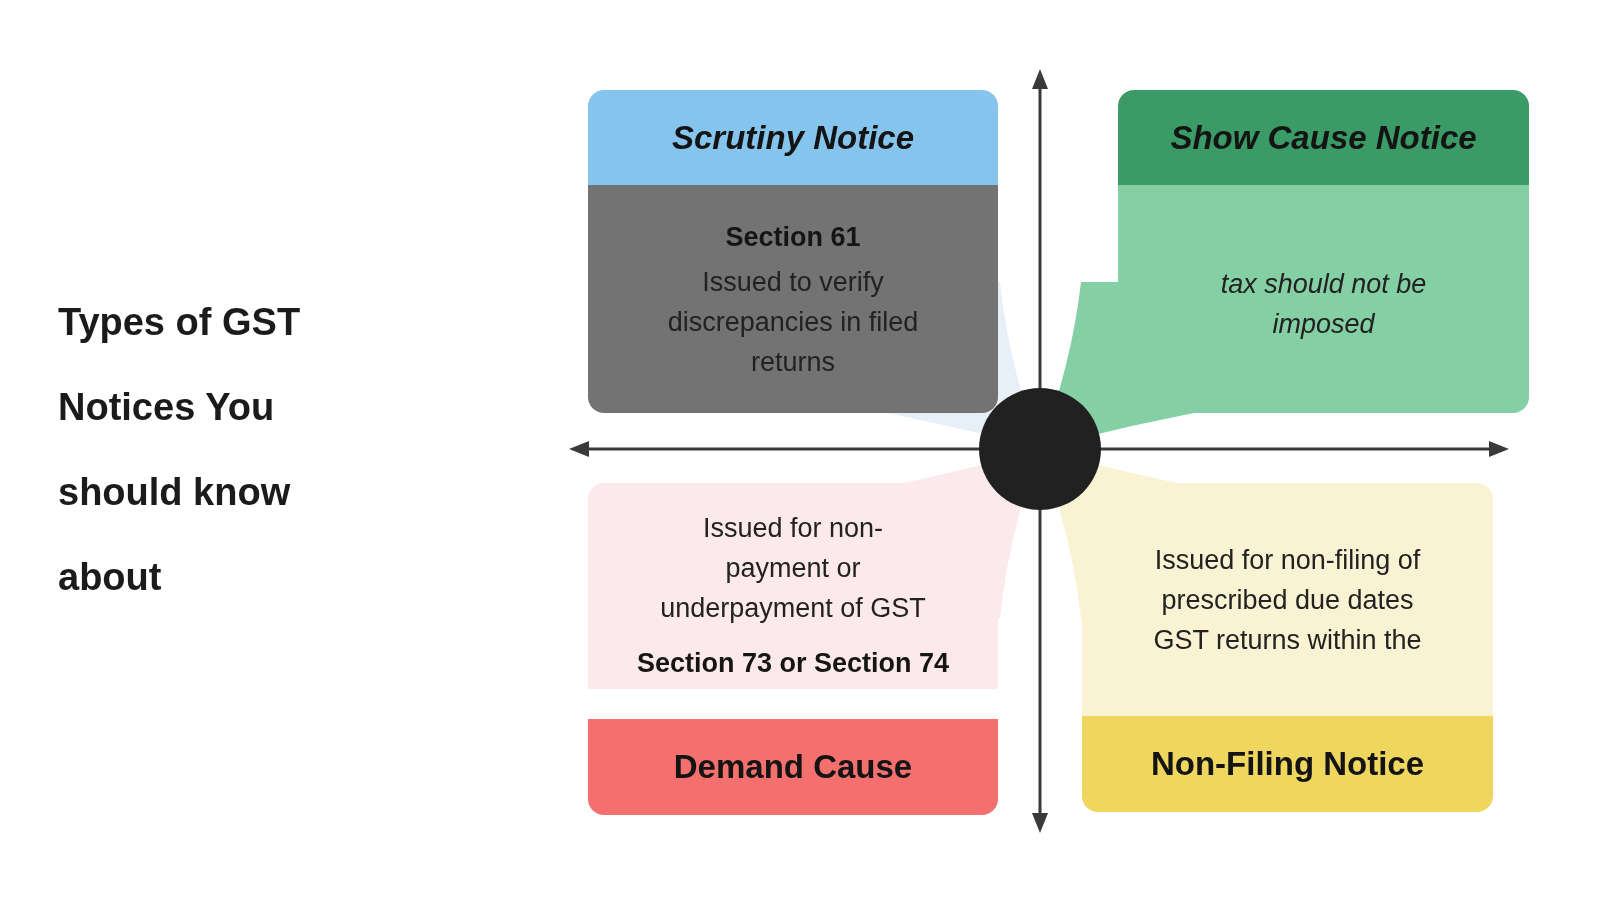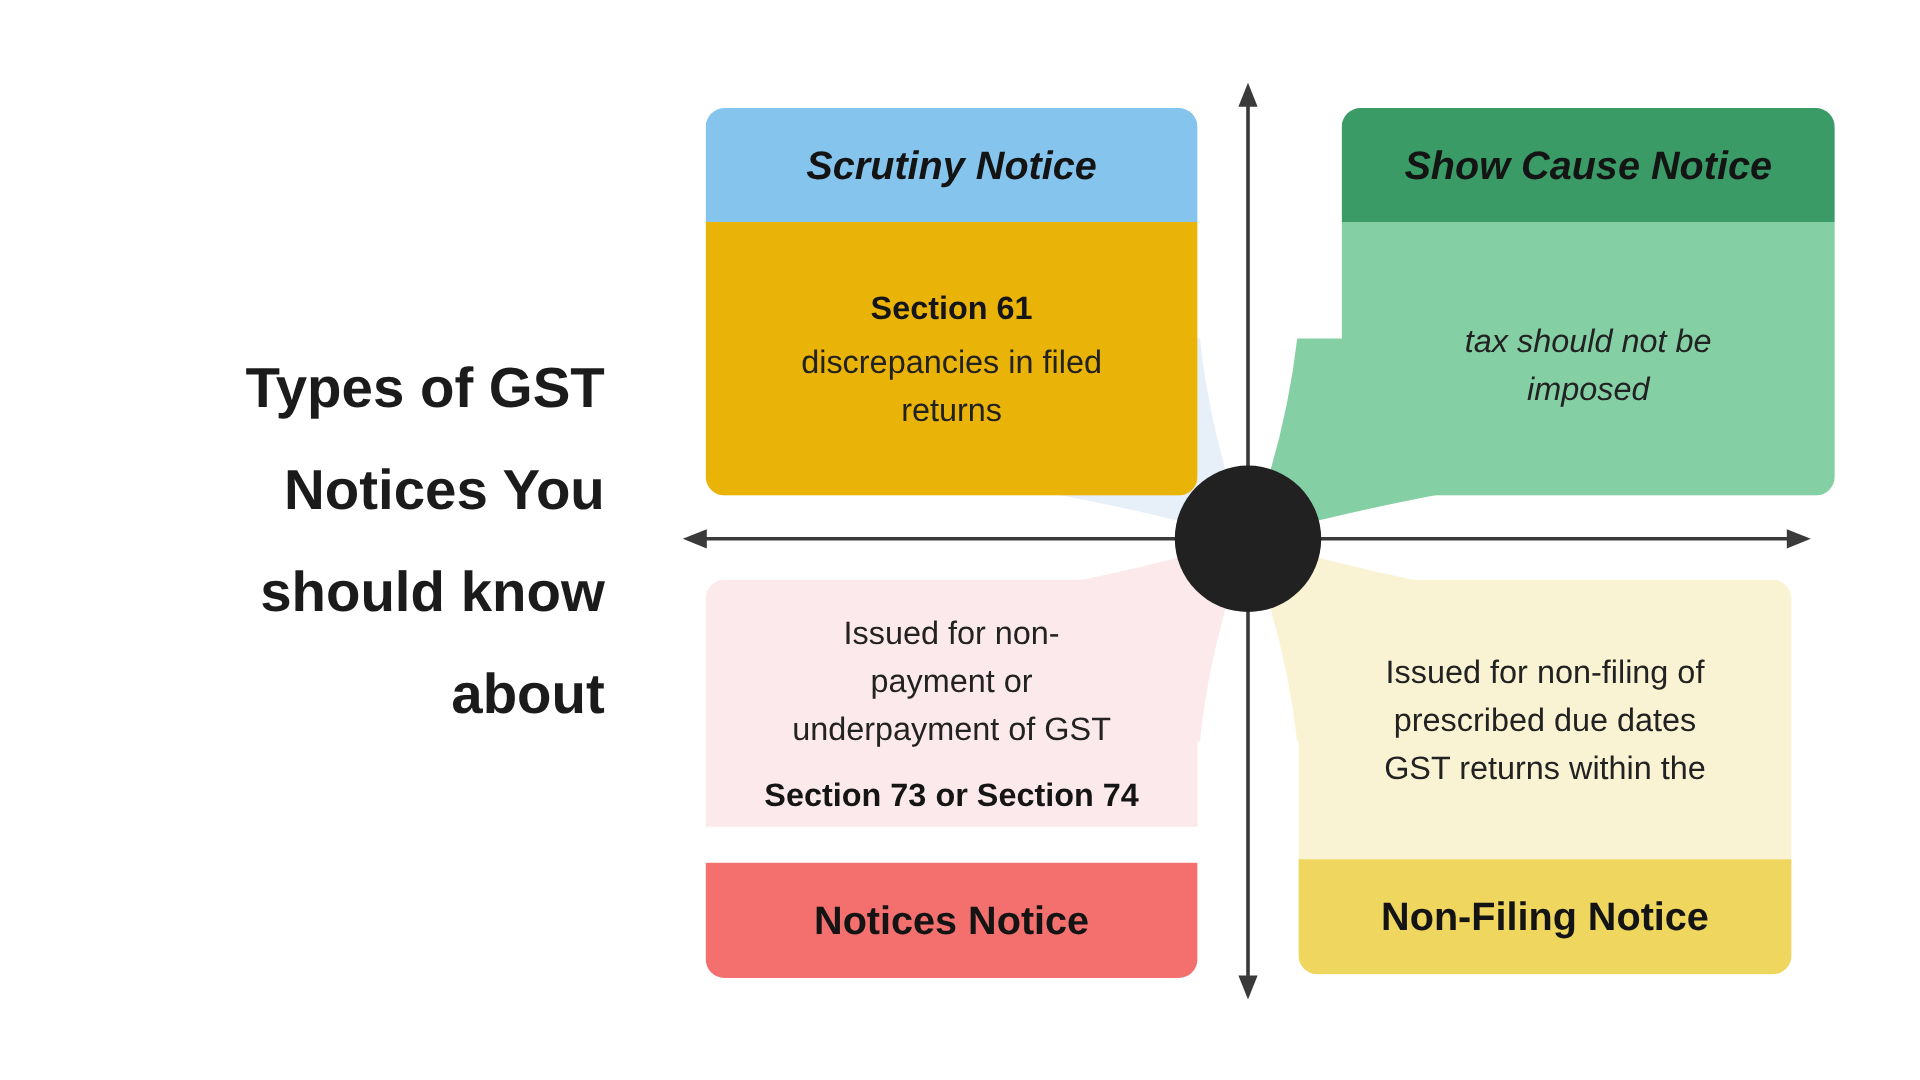--- a/index.html
+++ b/index.html
@@ -37,7 +37,7 @@
   .card-br .cbody{}
 
   .bg-blue{background:#85C4ED;font-style:italic;}
-  .bg-blue-light{background:#eab308;}
+  .bg-blue-light{background:#737373;}
   .bg-green{background:#3A9B66;}
   .bg-green-light{background:#85CFA4;}
   .bg-red{background:#F3706E;}

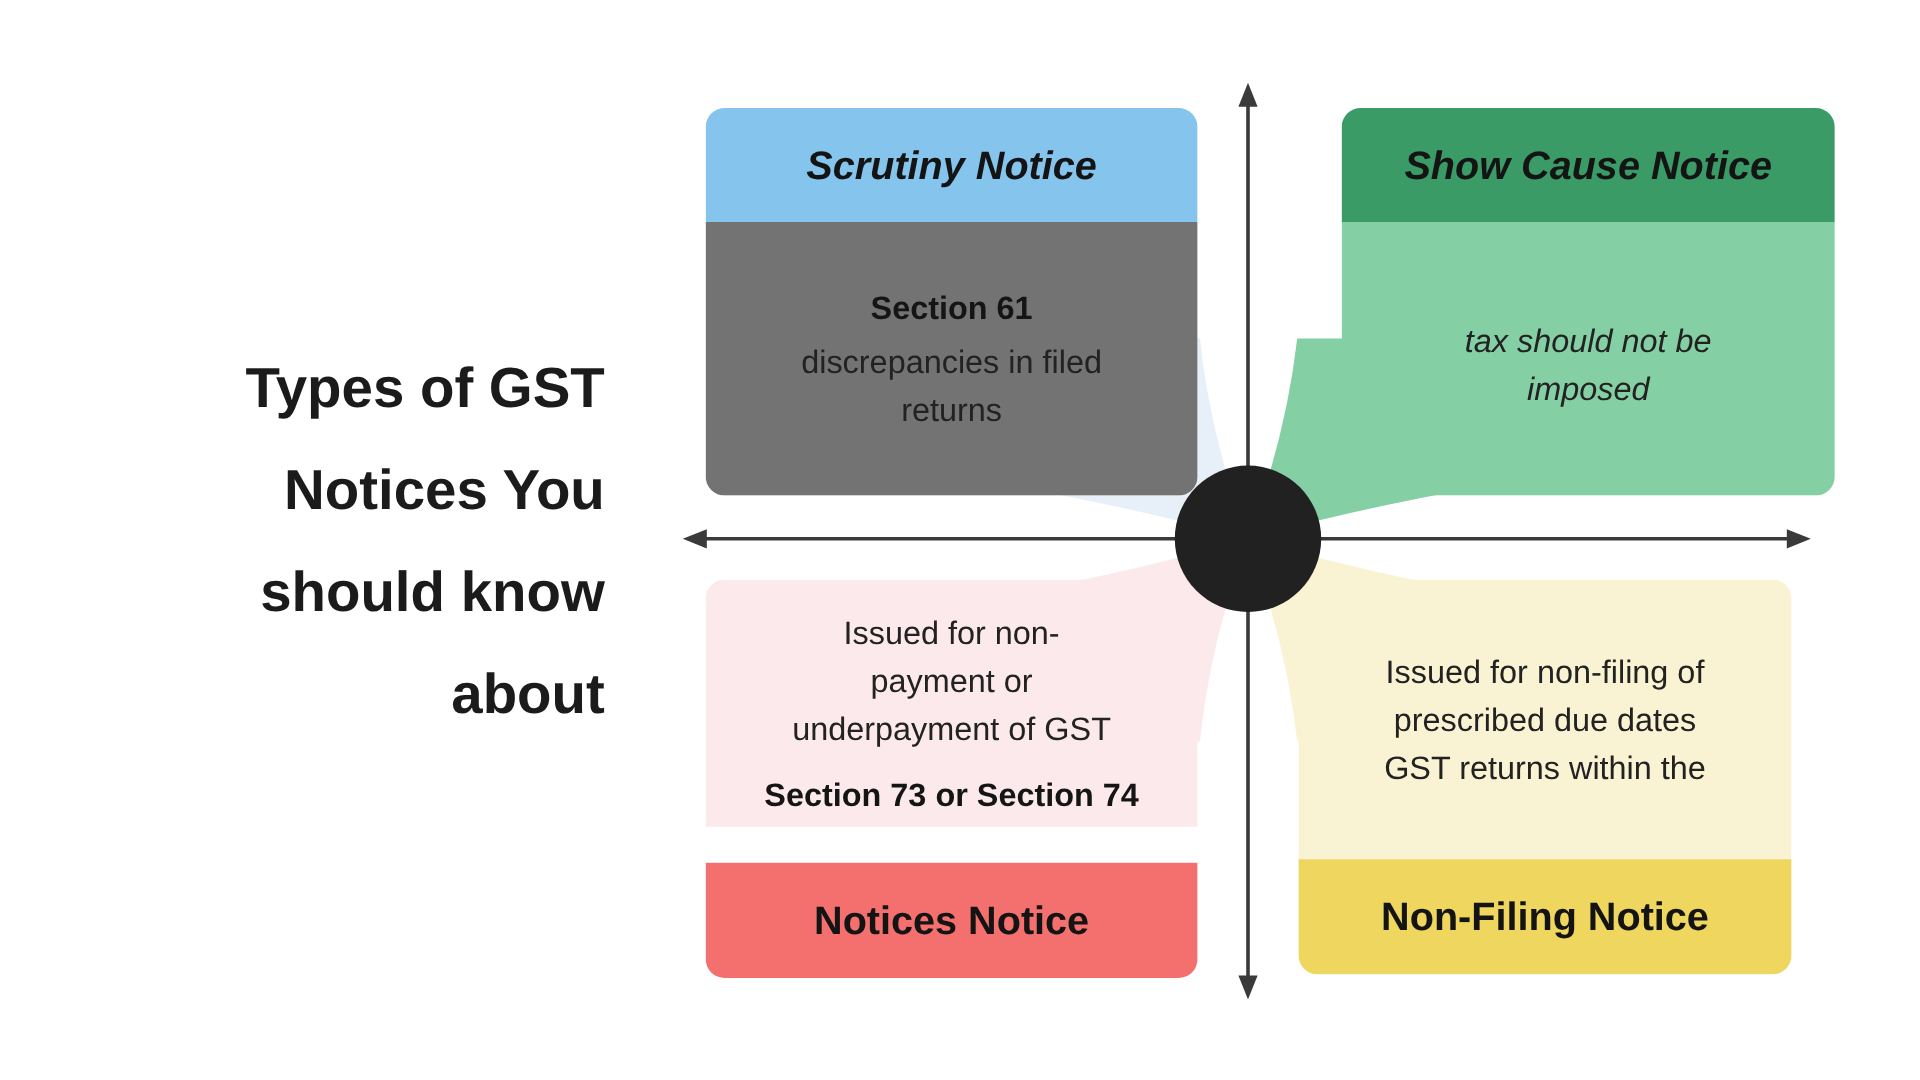--- a/index.html
+++ b/index.html
@@ -84,6 +84,7 @@
     </div>
     <div class="cbody bg-blue-light">
       <div class="section-line">Section 61</div>
+      <div>Issued to verify</div>
       <div>discrepancies in filed</div>
       <div>returns</div>
     </div>

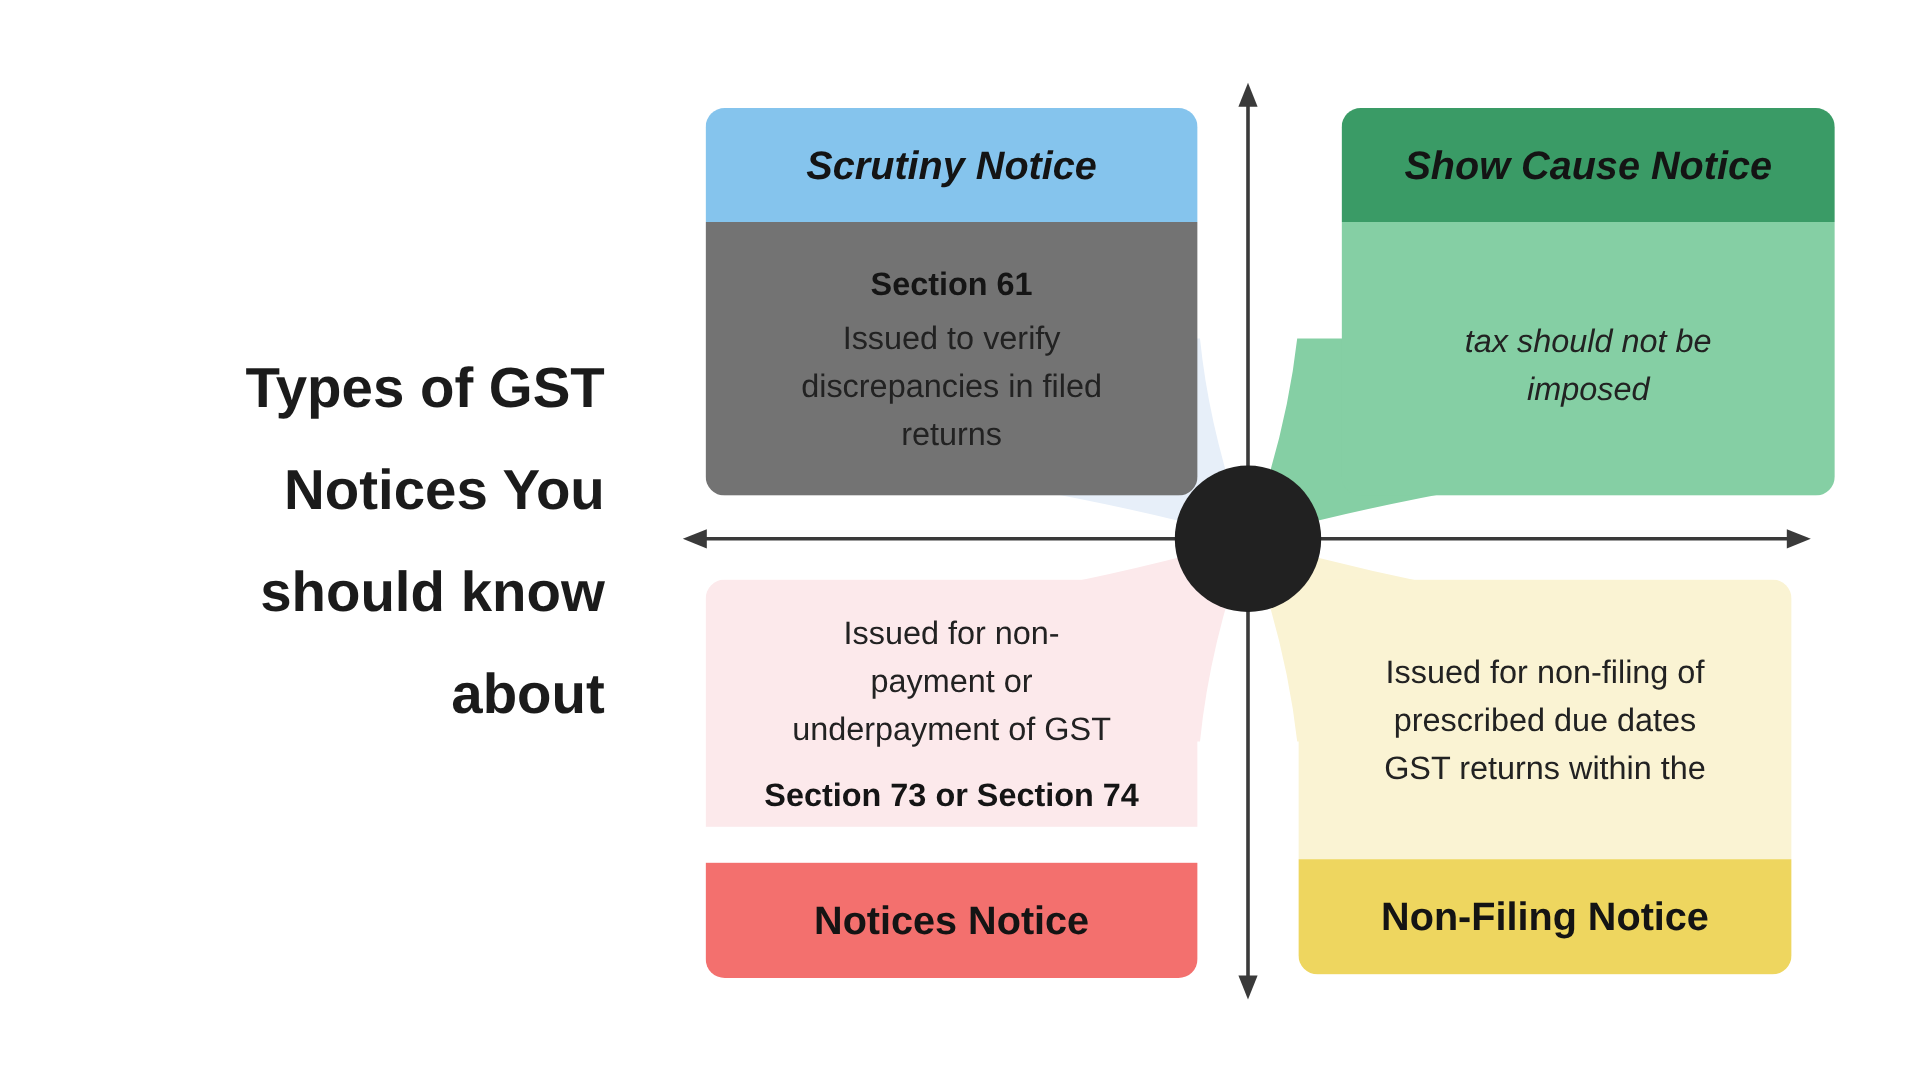--- a/index.html
+++ b/index.html
@@ -9,7 +9,7 @@
 
   .title{
     position:absolute;left:58px;top:280px;width:446px;
-    text-align:right;font-weight:700;font-size:47px;line-height:85px;
+    text-align:left;font-weight:700;font-size:38px;line-height:85px;
     color:#1b1b1b;
   }
 

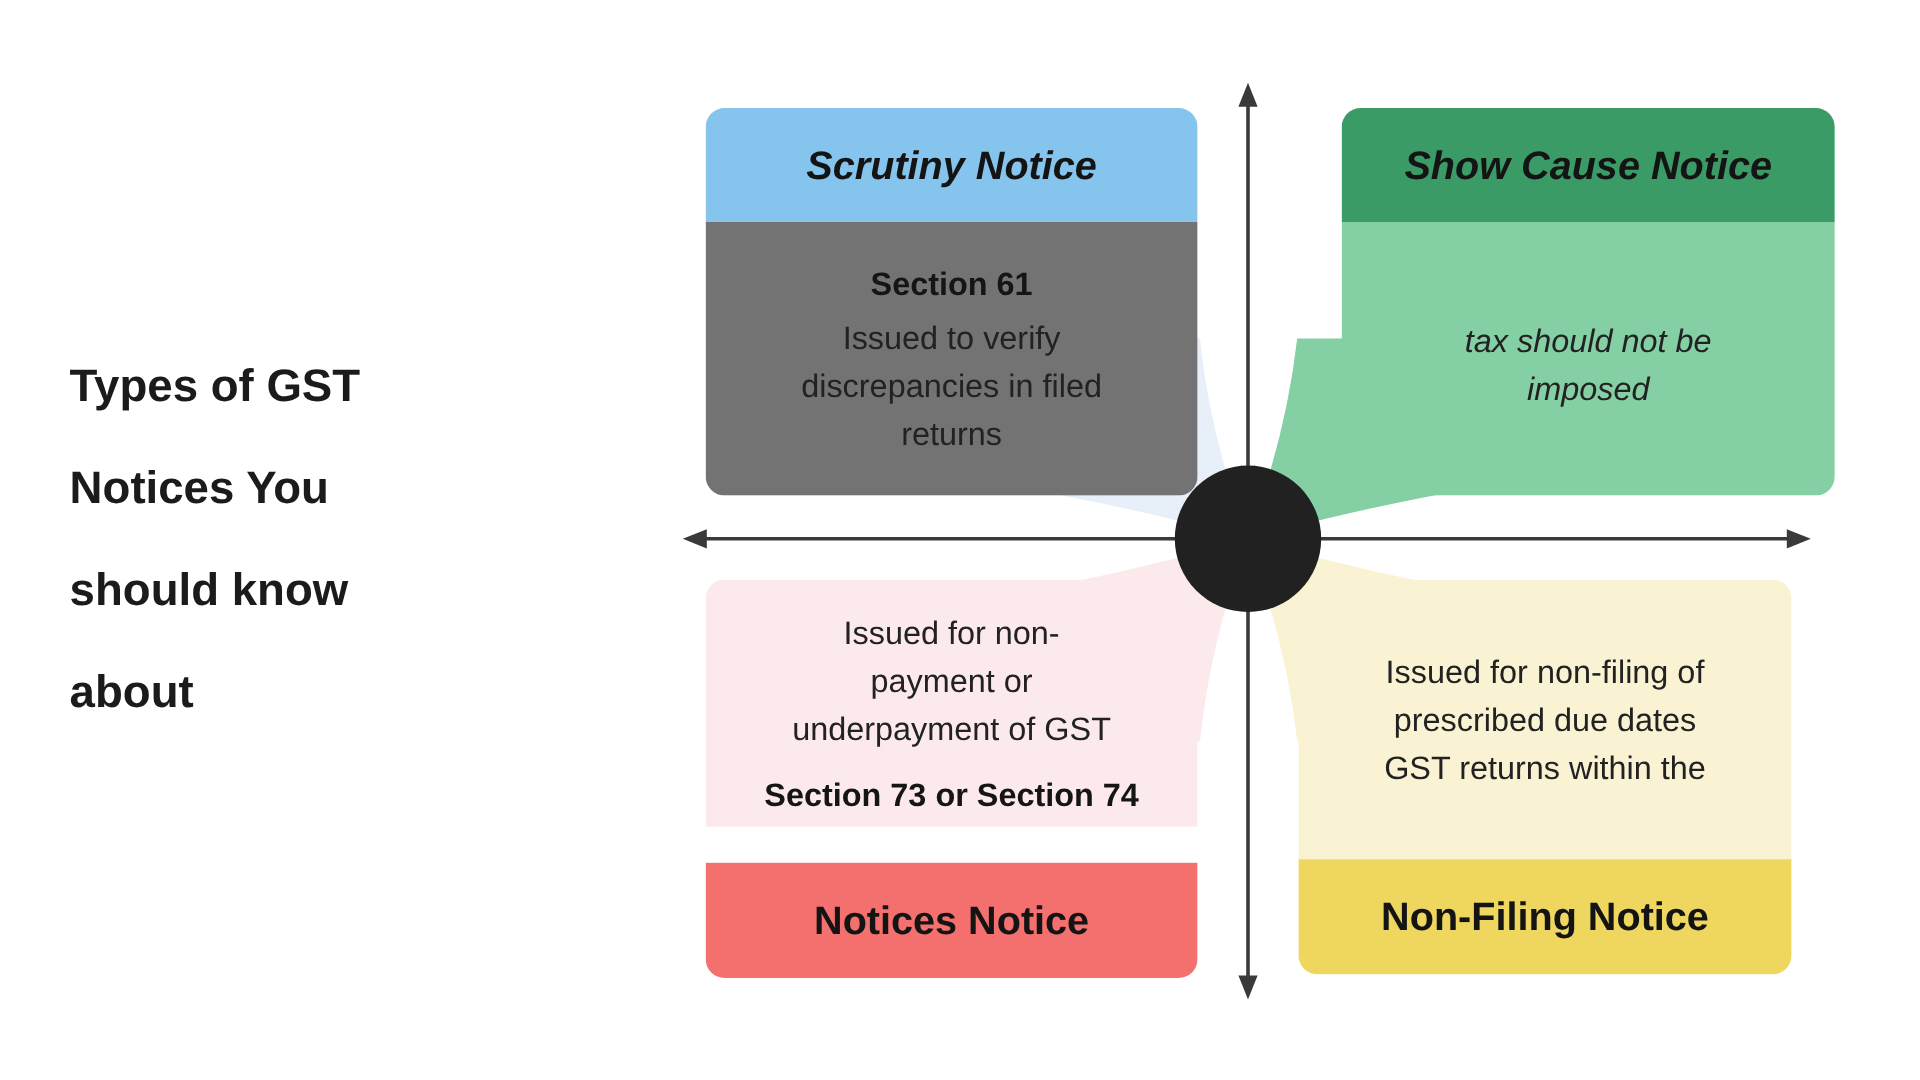--- a/index.html
+++ b/index.html
@@ -108,7 +108,7 @@
       <div class="section-line">Section 73 or Section 74</div>
     </div>
     <div class="bar bar-footer bg-red">
-      <span>Notices Notice</span>
+      <span>Demand Cause</span>
     </div>
   </div>
 

